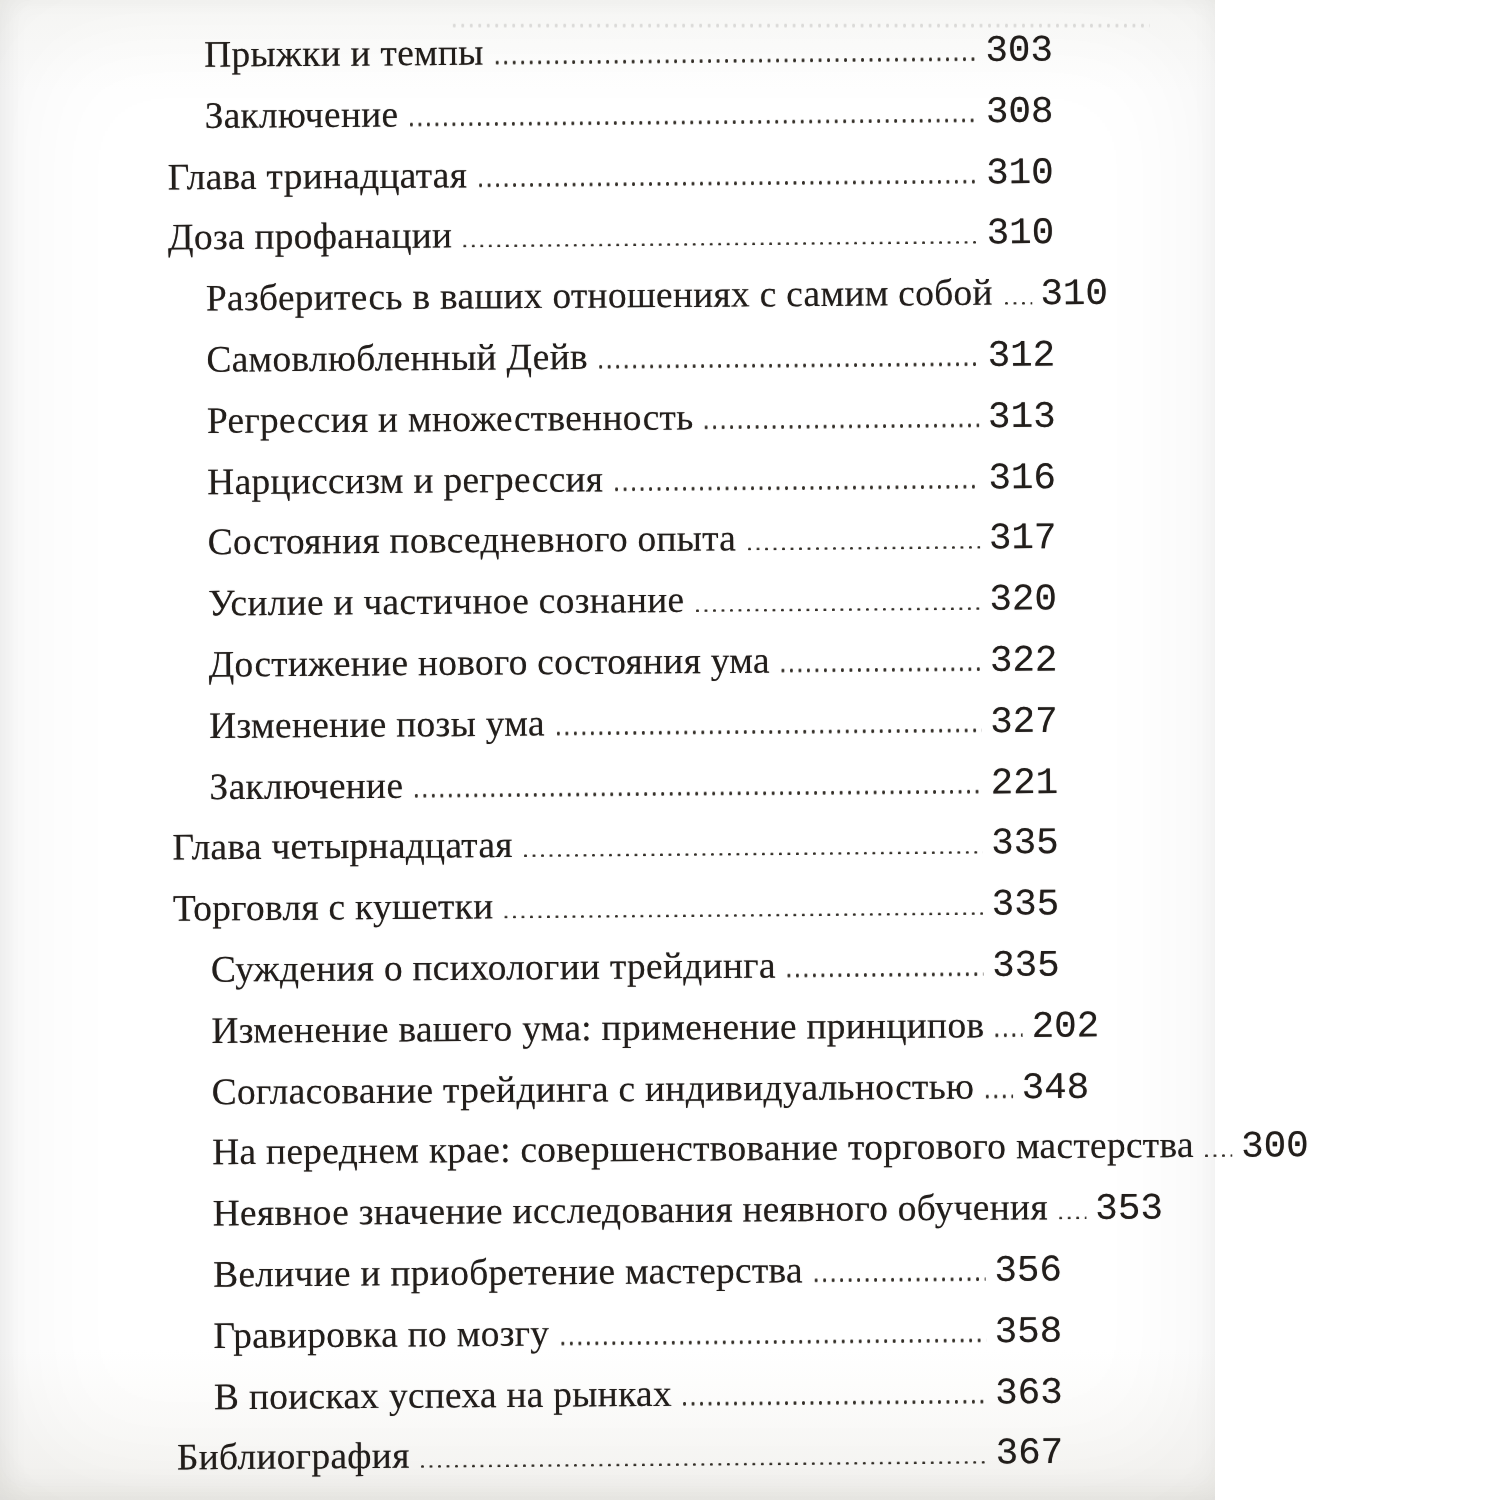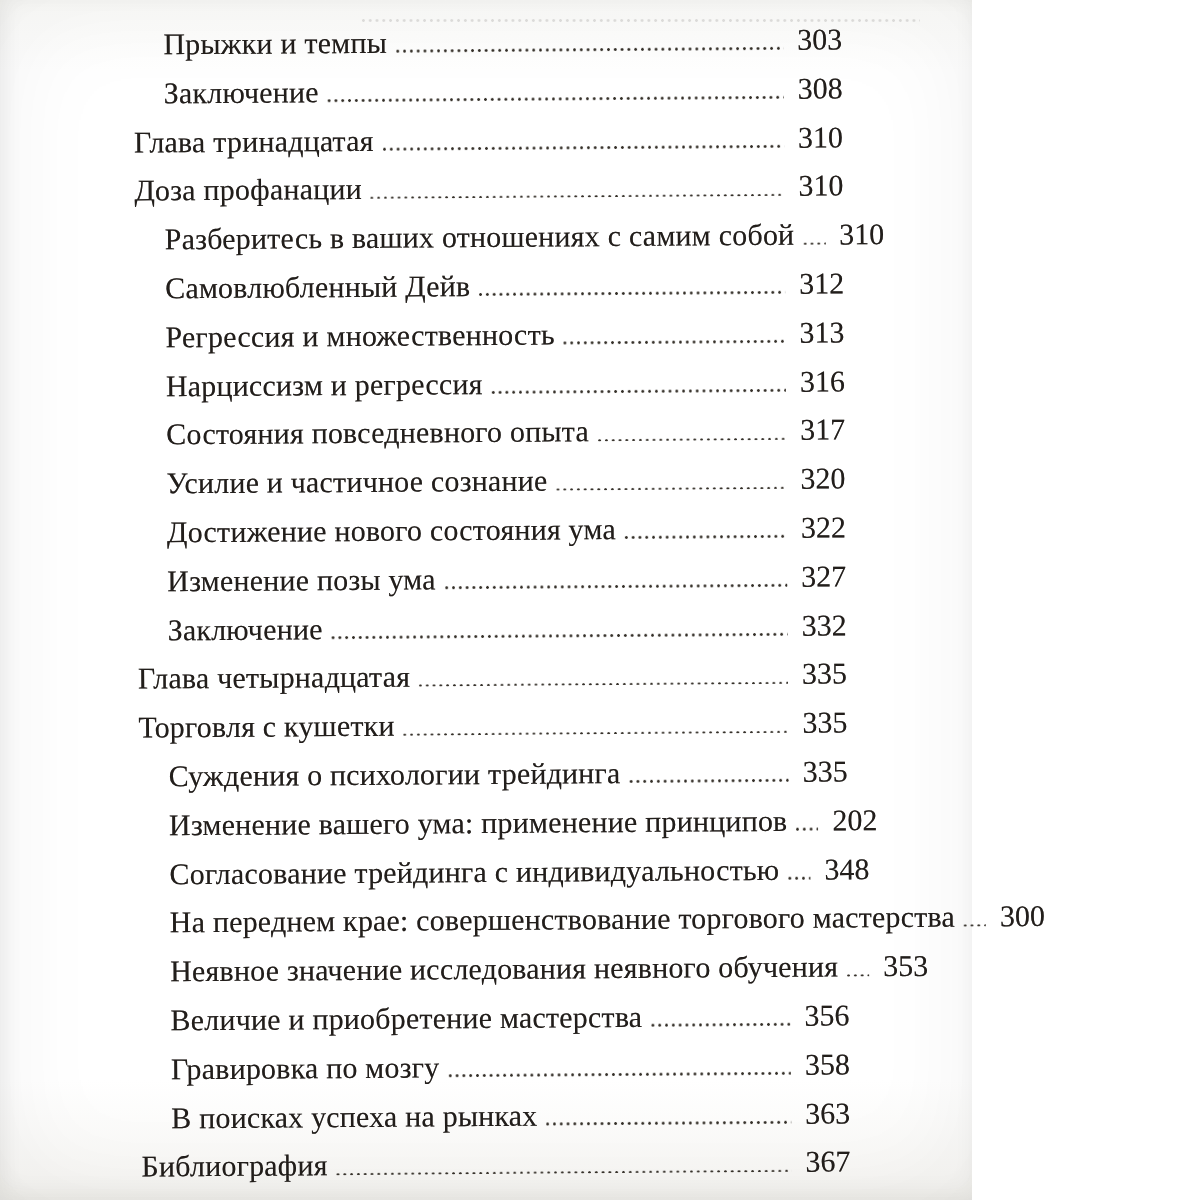--- a/index.html
+++ b/index.html
@@ -82,6 +82,7 @@
     text-align: right;
     min-width: 52px;
     text-shadow: 0 0 0.6px rgba(34, 30, 27, 0.55);
+    font-family: Liberation Mono, monospace;
   }
 
   

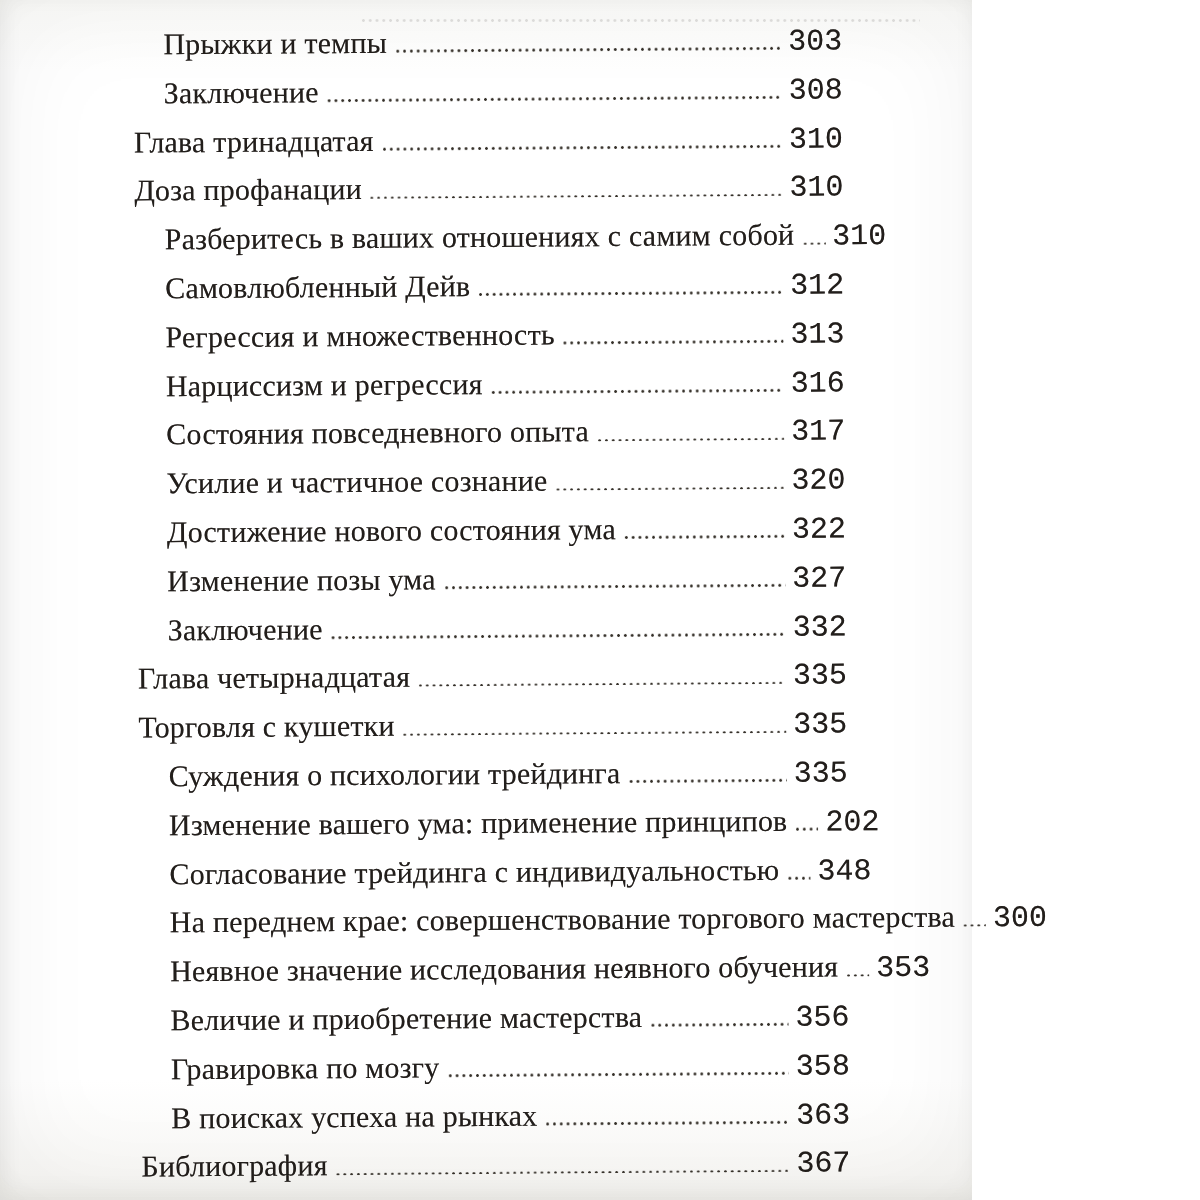--- a/index.html
+++ b/index.html
@@ -178,7 +178,7 @@
   <li class="row level-2">
     <span class="label">Заключение</span>
     <span class="leader"></span>
-    <span class="pagenum">332</span>
+    <span class="pagenum">221</span>
   </li>
 
   <li class="row level-1">

